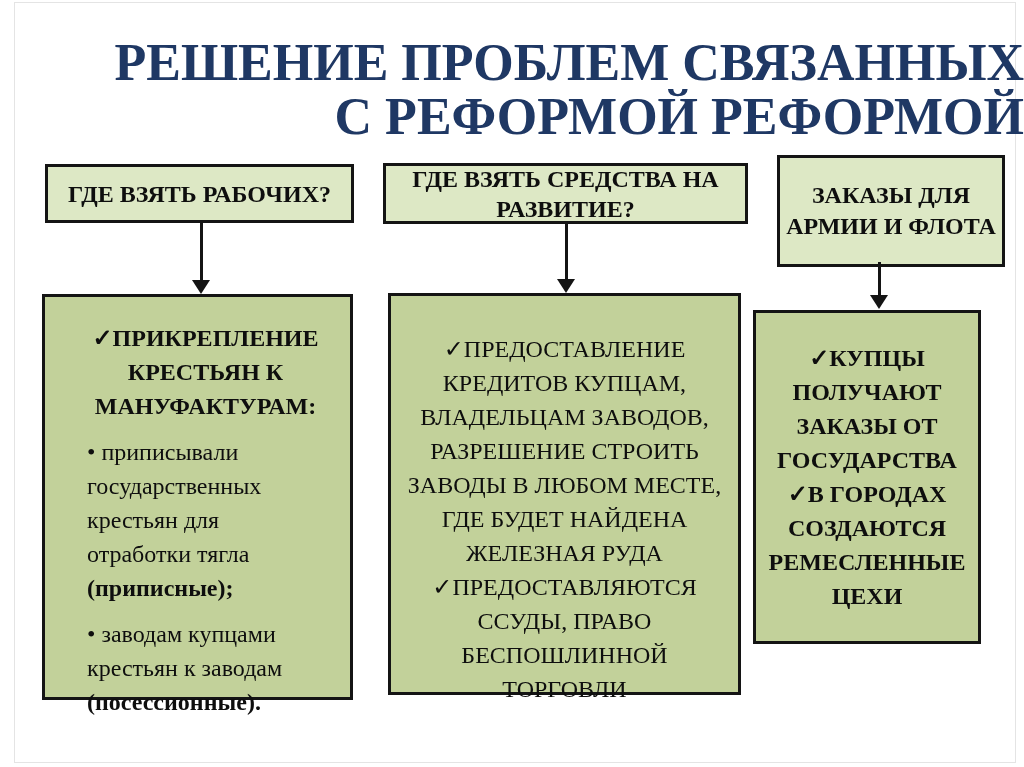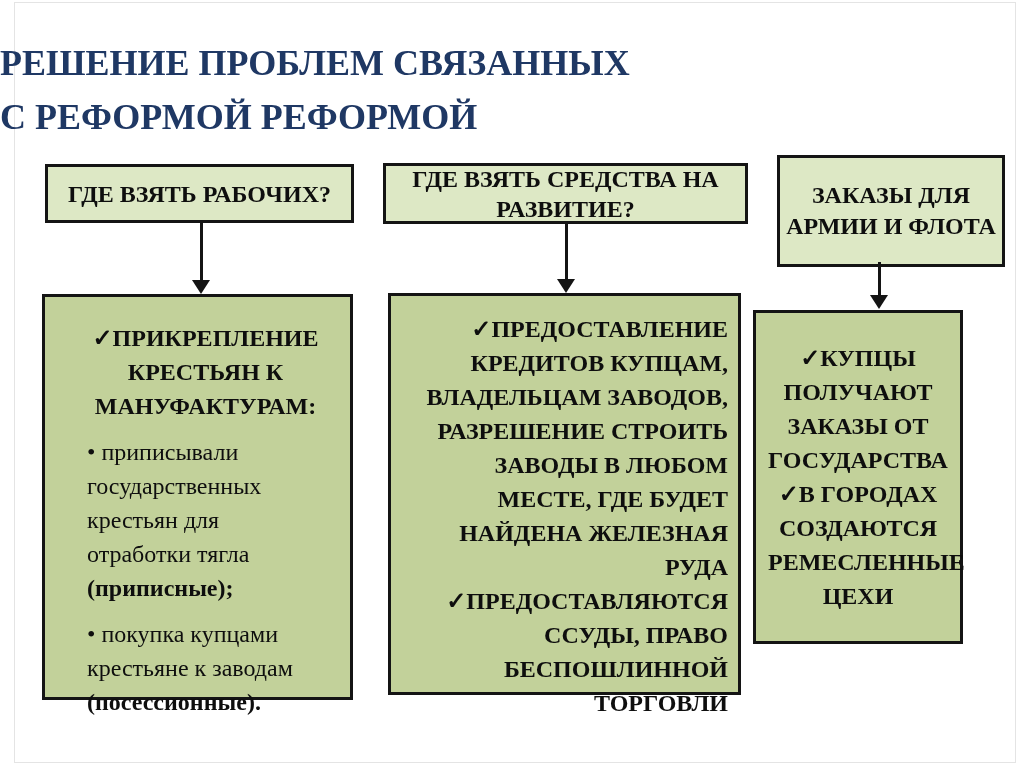--- a/index.html
+++ b/index.html
@@ -15,7 +15,7 @@
   }
   .title{
     position:absolute;left:0;top:36px;width:1024px;
-    text-align:left;font-weight:bold;font-size:36px;line-height:54px;
+    text-align:right;font-weight:bold;font-size:52px;line-height:54px;
     color:var(--title-text,#1f3864);
     letter-spacing:0px;
   }

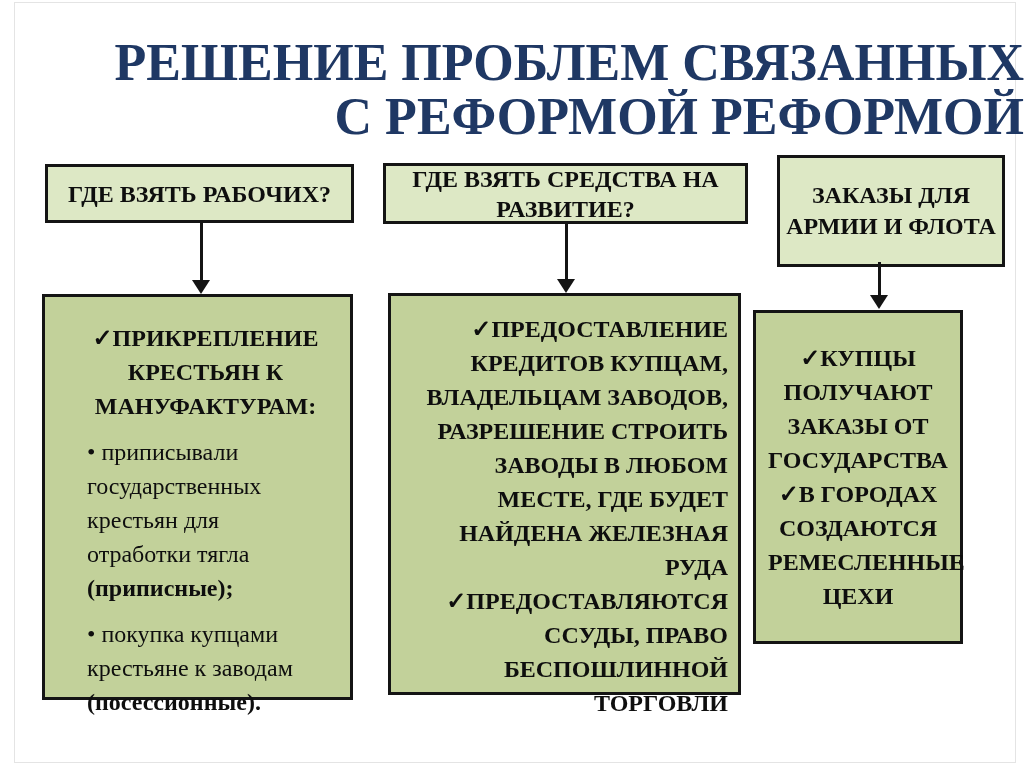--- a/index.html
+++ b/index.html
@@ -38,7 +38,7 @@
     font-size:24px;line-height:34px;
   }
   .cbox-1{left:42px;top:294px;width:311px;height:406px;padding:24px 14px 10px 30px;}
-  .cbox-2{left:388px;top:293px;width:353px;height:402px;padding:16px 10px 10px 10px;text-align:right;font-weight:bold;}
+  .cbox-2{left:388px;top:293px;width:353px;height:402px;padding:36px 10px 10px 10px;text-align:center;font-weight:normal;}
   .cbox-3{left:753px;top:310px;width:210px;height:334px;padding:16px 12px;text-align:center;font-weight:bold;
           display:flex;flex-direction:column;justify-content:center;}
   .cbox-1 .heading{text-align:center;font-weight:bold;margin:0;}

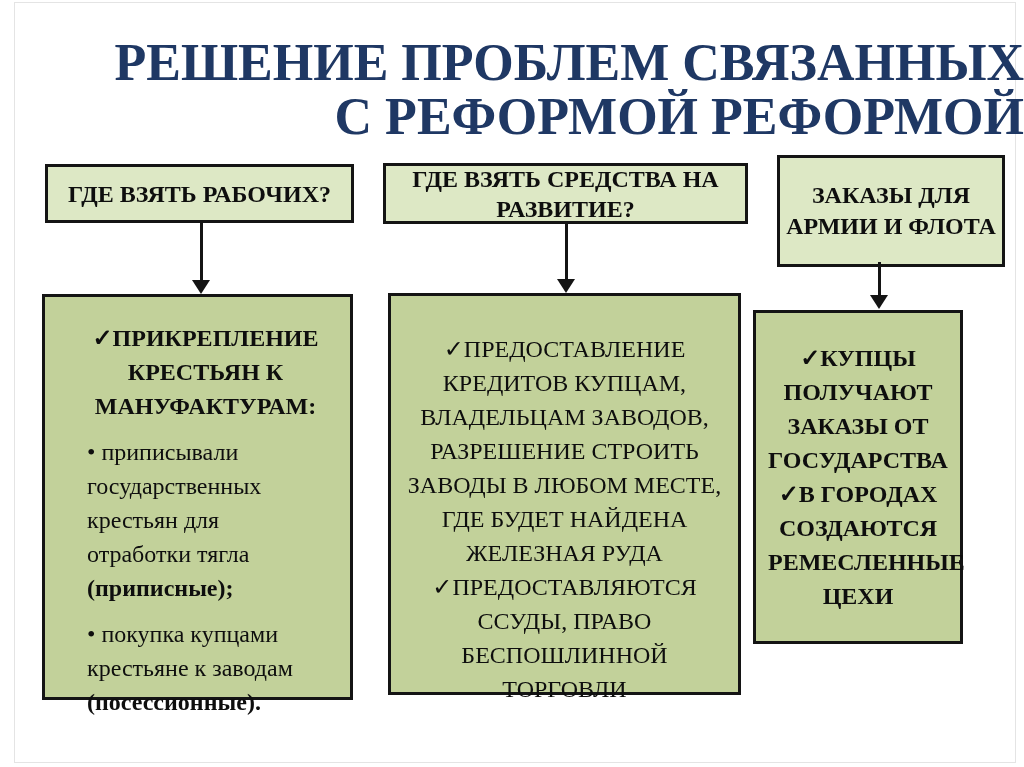--- a/index.html
+++ b/index.html
@@ -39,7 +39,7 @@
   }
   .cbox-1{left:42px;top:294px;width:311px;height:406px;padding:24px 14px 10px 30px;}
   .cbox-2{left:388px;top:293px;width:353px;height:402px;padding:36px 10px 10px 10px;text-align:center;font-weight:normal;}
-  .cbox-3{left:753px;top:310px;width:210px;height:334px;padding:16px 12px;text-align:center;font-weight:bold;
+  .cbox-3{left:753px;top:310px;width:228px;height:334px;padding:16px 12px;text-align:center;font-weight:bold;
           display:flex;flex-direction:column;justify-content:center;}
   .cbox-1 .heading{text-align:center;font-weight:bold;margin:0;}
   .cbox-1 p{margin:12px;text-align:left;font-weight:normal;}

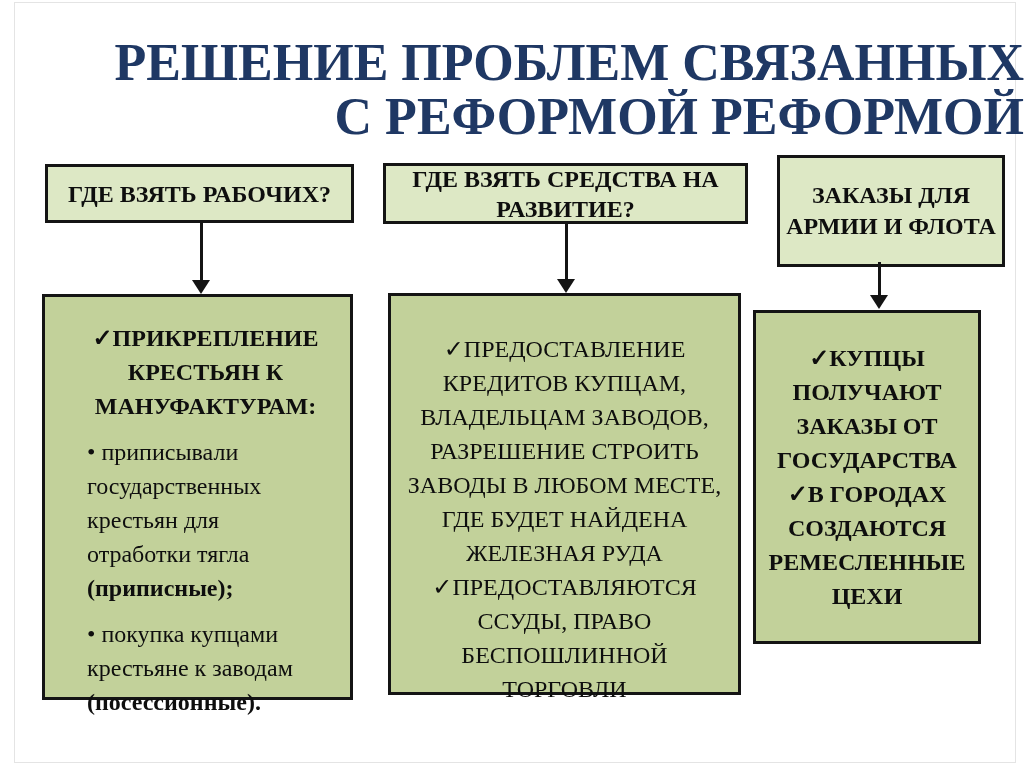--- a/index.html
+++ b/index.html
@@ -95,7 +95,7 @@
 <div class="cbox cbox-1">
   <p class="heading">✓ПРИКРЕПЛЕНИЕ КРЕСТЬЯН К МАНУФАКТУРАМ:</p>
   <p><span>• приписывали государственных крестьян для отработки тягла </span><b>(приписные);</b></p>
-  <p><span>• покупка купцами крестьяне к заводам </span><b>(посессионные).</b></p>
+  <p><span>• заводам купцами крестьян к заводам </span><b>(посессионные).</b></p>
 </div>
 
 <div class="cbox cbox-2">

